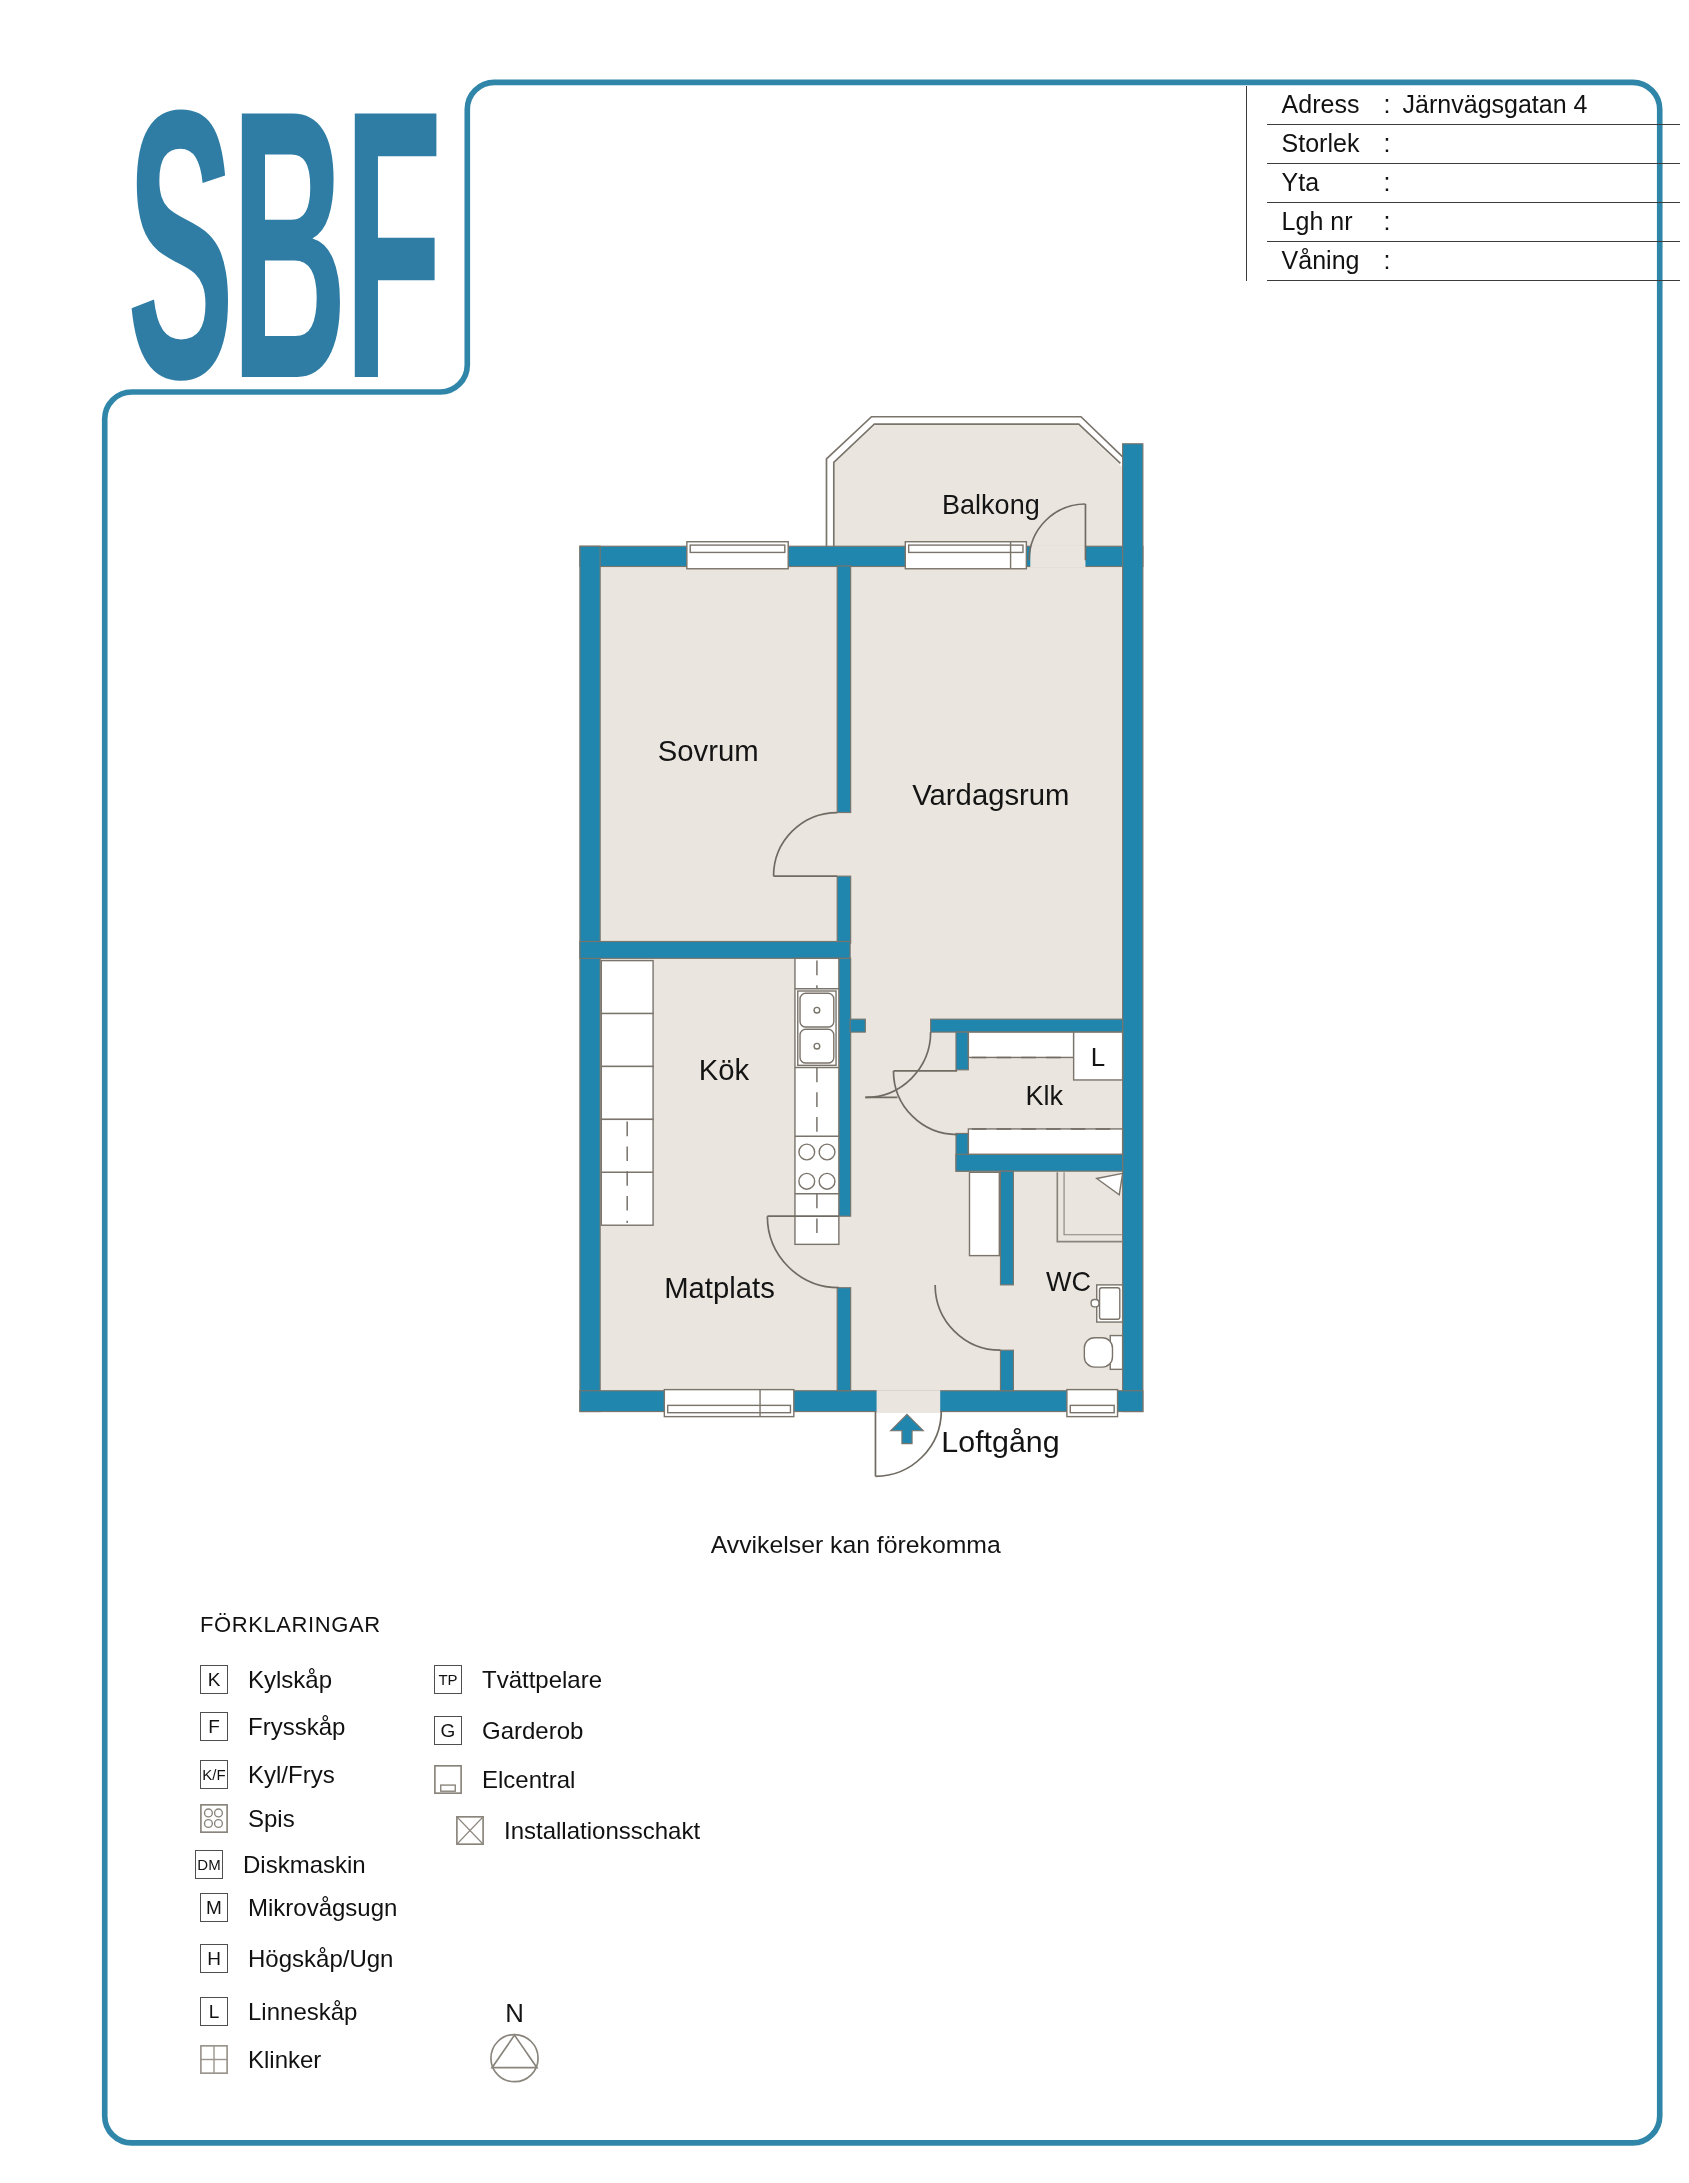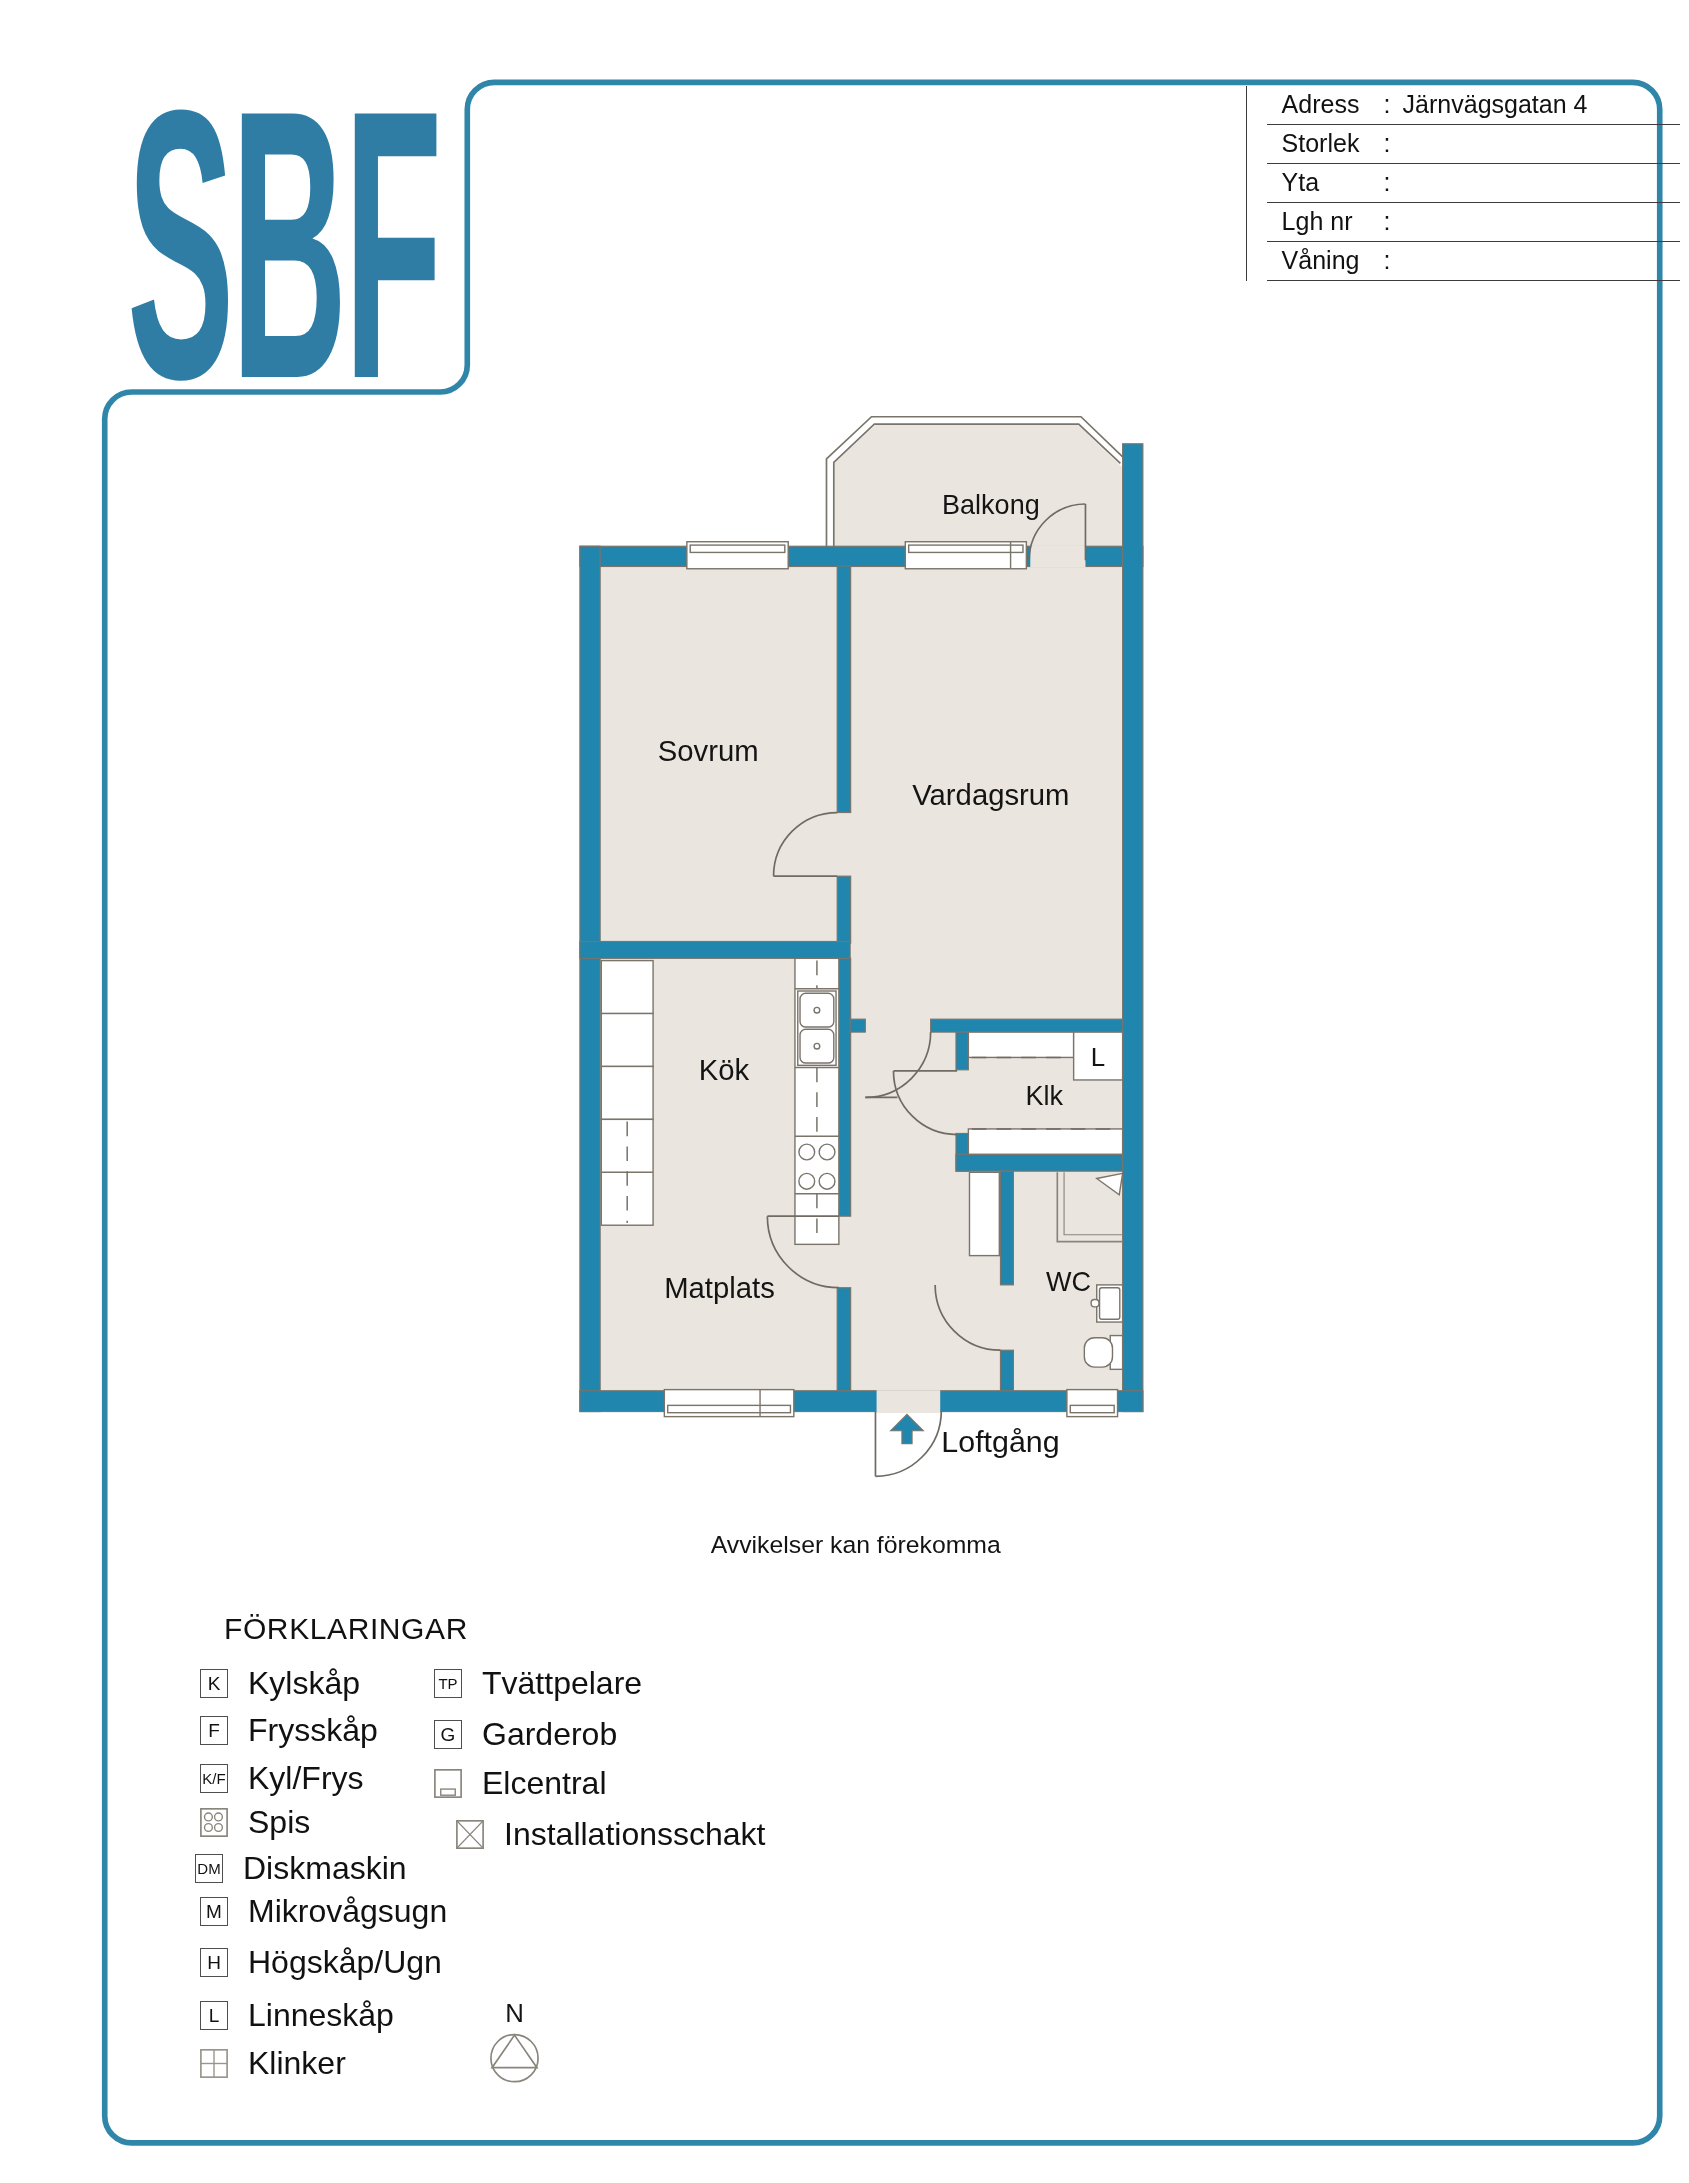--- a/index.html
+++ b/index.html
@@ -19,7 +19,7 @@
   .info .sep{width:19px;}
   .info .val{flex:1;}
   
-  .legend-title{left:200px;top:1612px;font-size:30px;letter-spacing:0.6px;margin-left:24px;}
+  .legend-title{left:200px;top:1612px;font-size:22px;letter-spacing:0.6px;}
   .lrow{display:flex;align-items:center;gap:20px;}
   .lbox{width:28px;height:29px;border:1.7px solid #4f4f4f;display:flex;align-items:center;
         justify-content:center;font-size:19px;color:#111;background:#fff;flex:0 0 auto;box-sizing:border-box;}

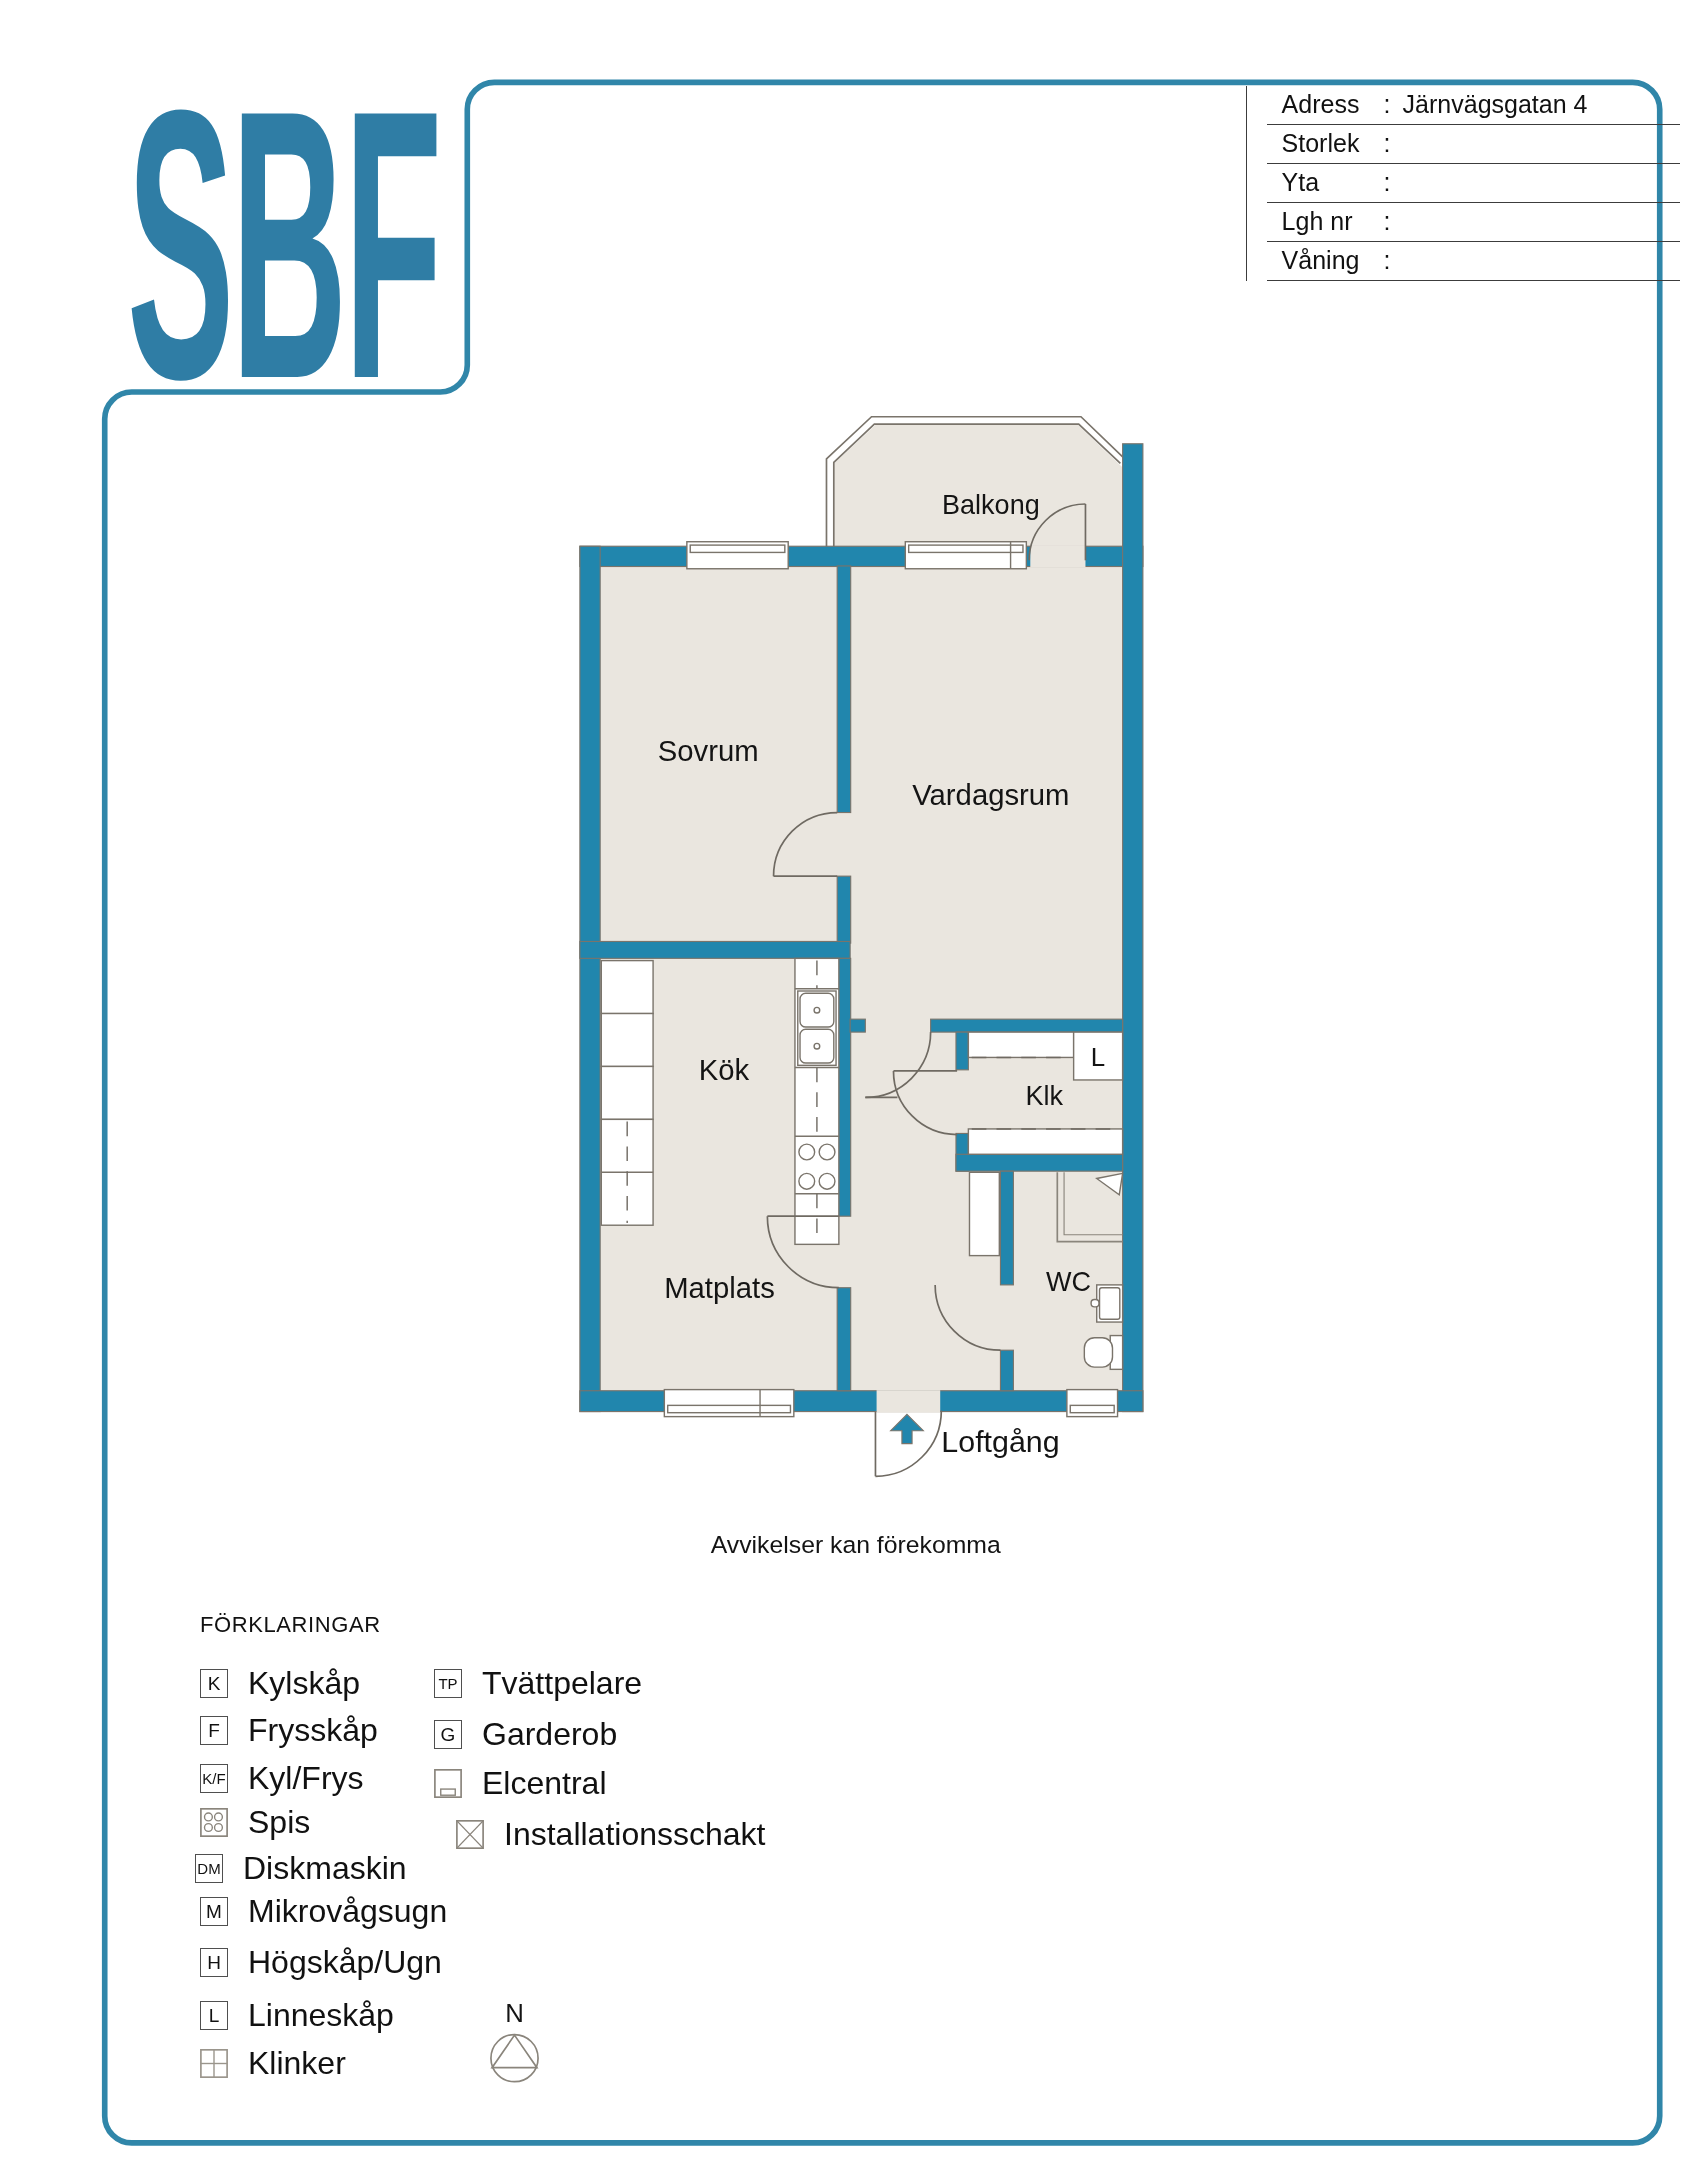--- a/index.html
+++ b/index.html
@@ -24,7 +24,7 @@
   .lbox{width:28px;height:29px;border:1.7px solid #4f4f4f;display:flex;align-items:center;
         justify-content:center;font-size:19px;color:#111;background:#fff;flex:0 0 auto;box-sizing:border-box;}
   .lbox.small{font-size:15px;}
-  .llabel{font-size:32px;white-space:nowrap;}
+  .llabel{font-size:24px;white-space:nowrap;}
   .iconbox{width:28px;height:29px;flex:0 0 auto;}
   svg text{font-family:"Liberation Sans","DejaVu Sans",sans-serif;}
 </style>

